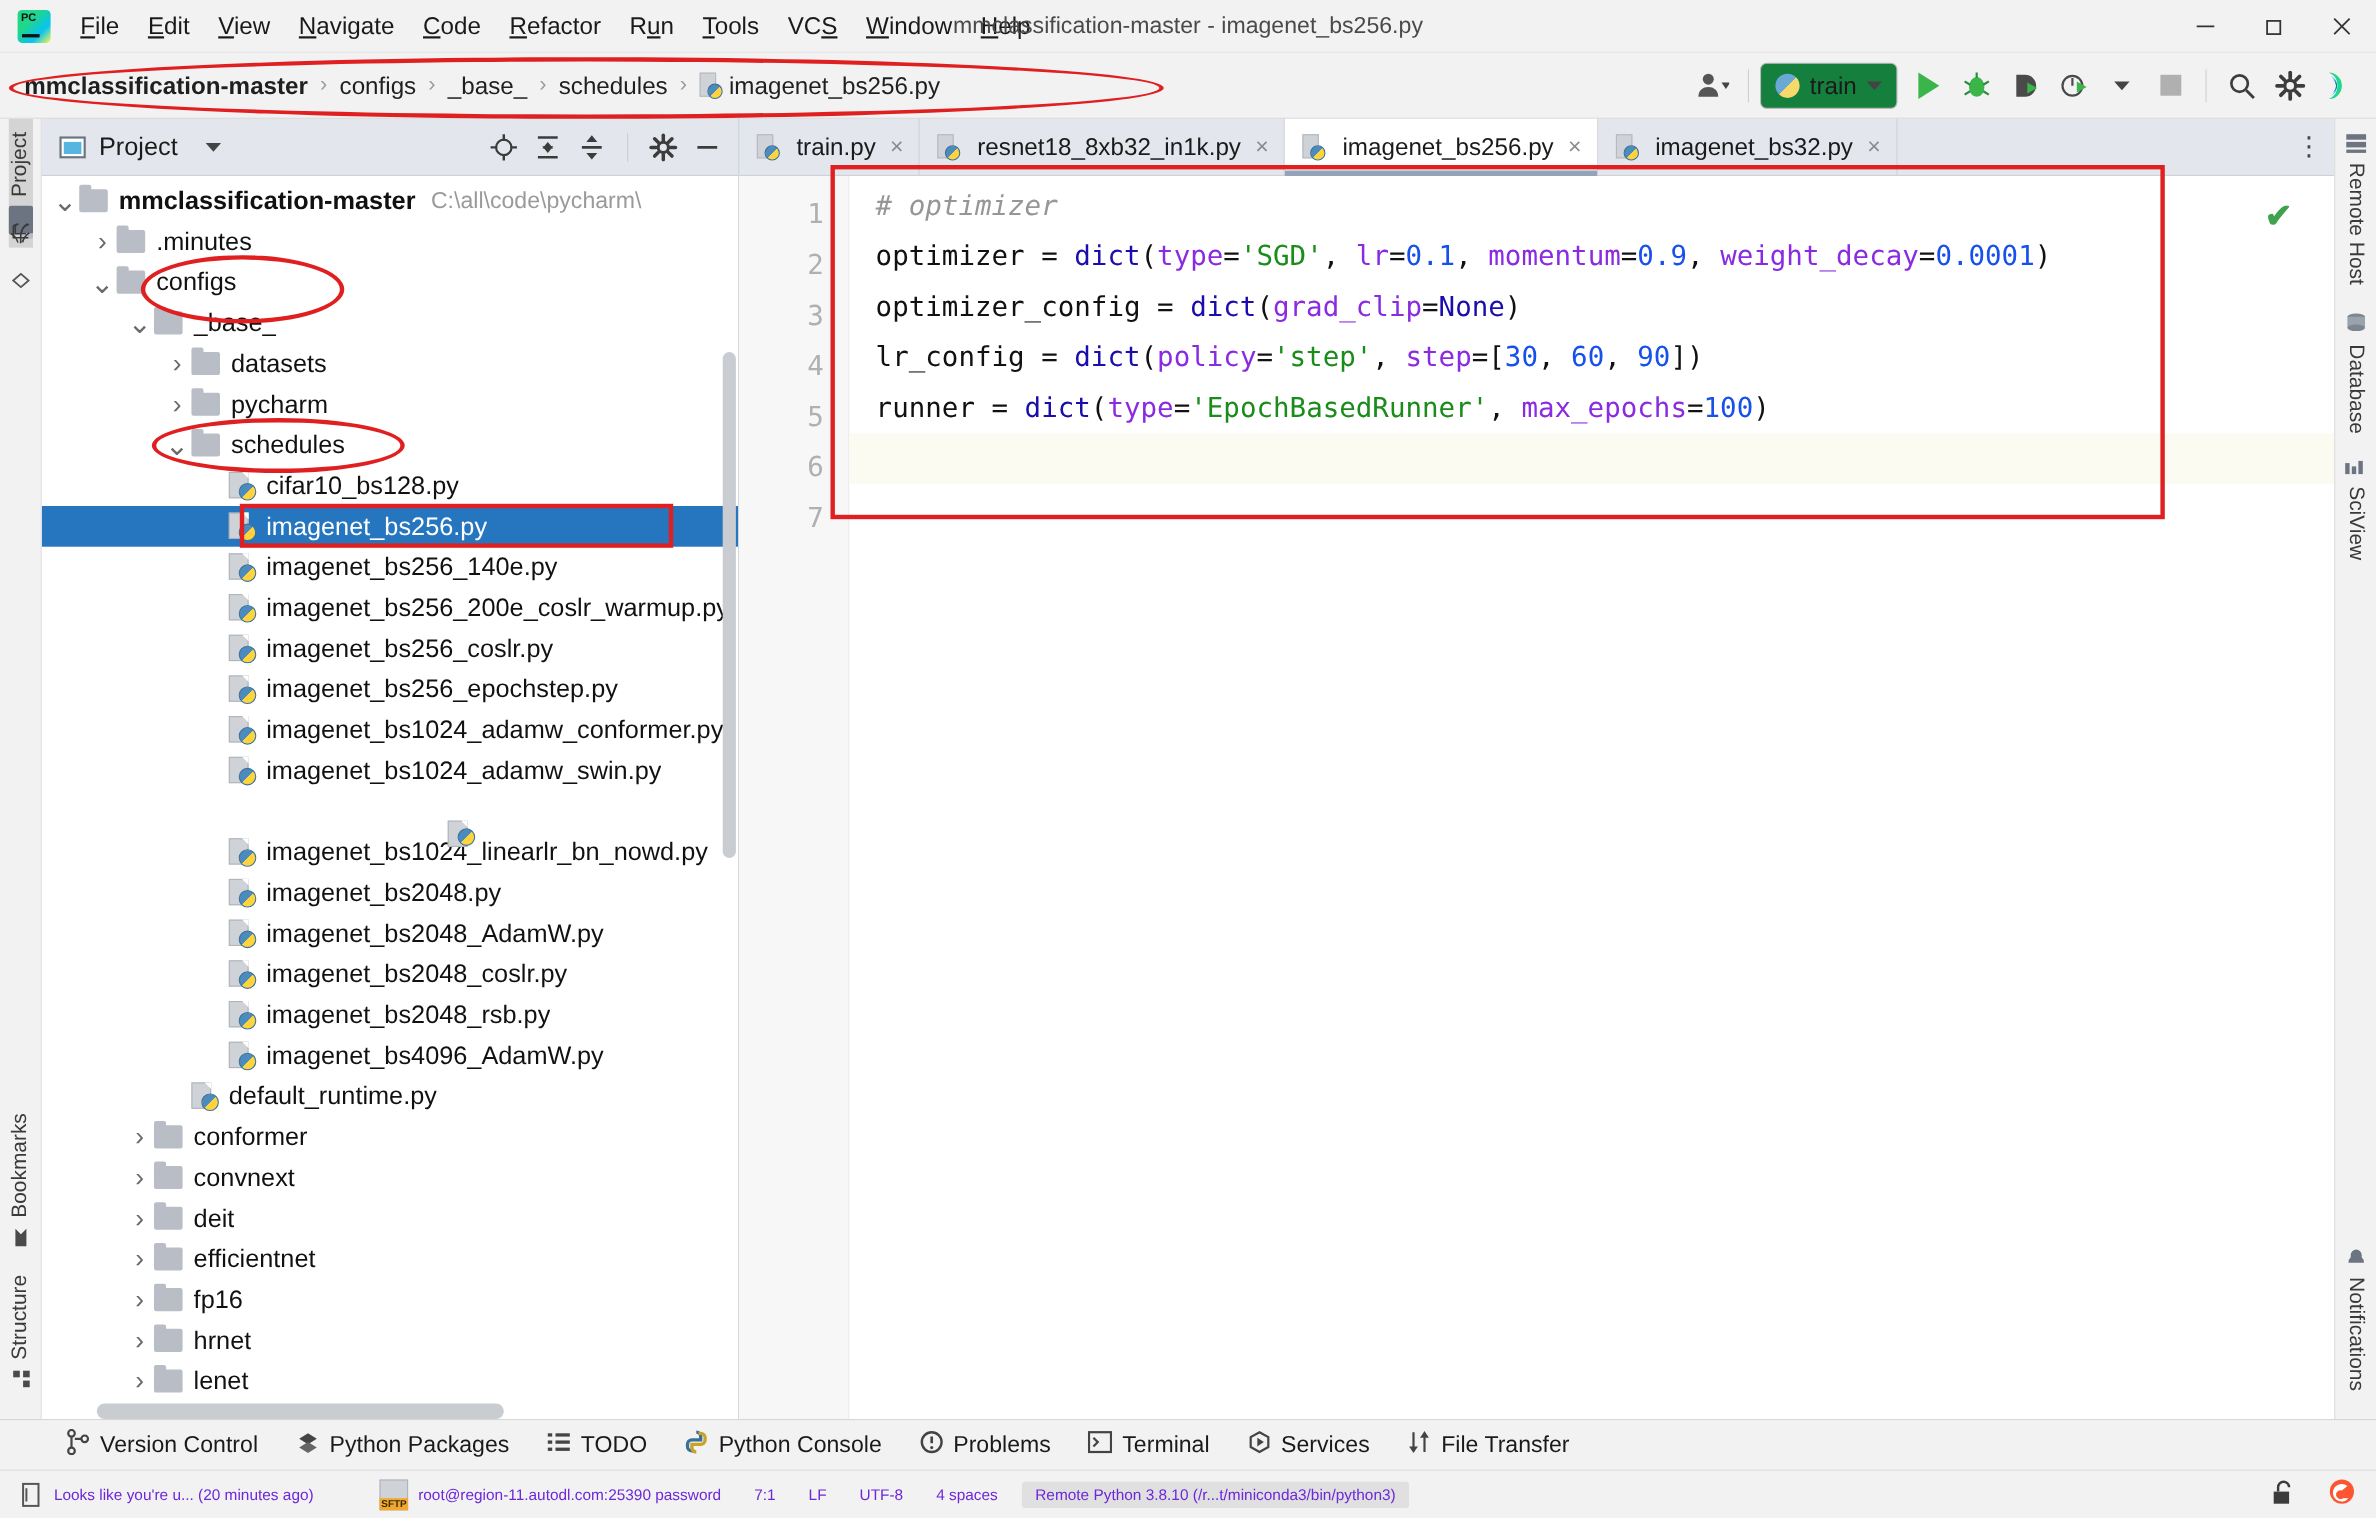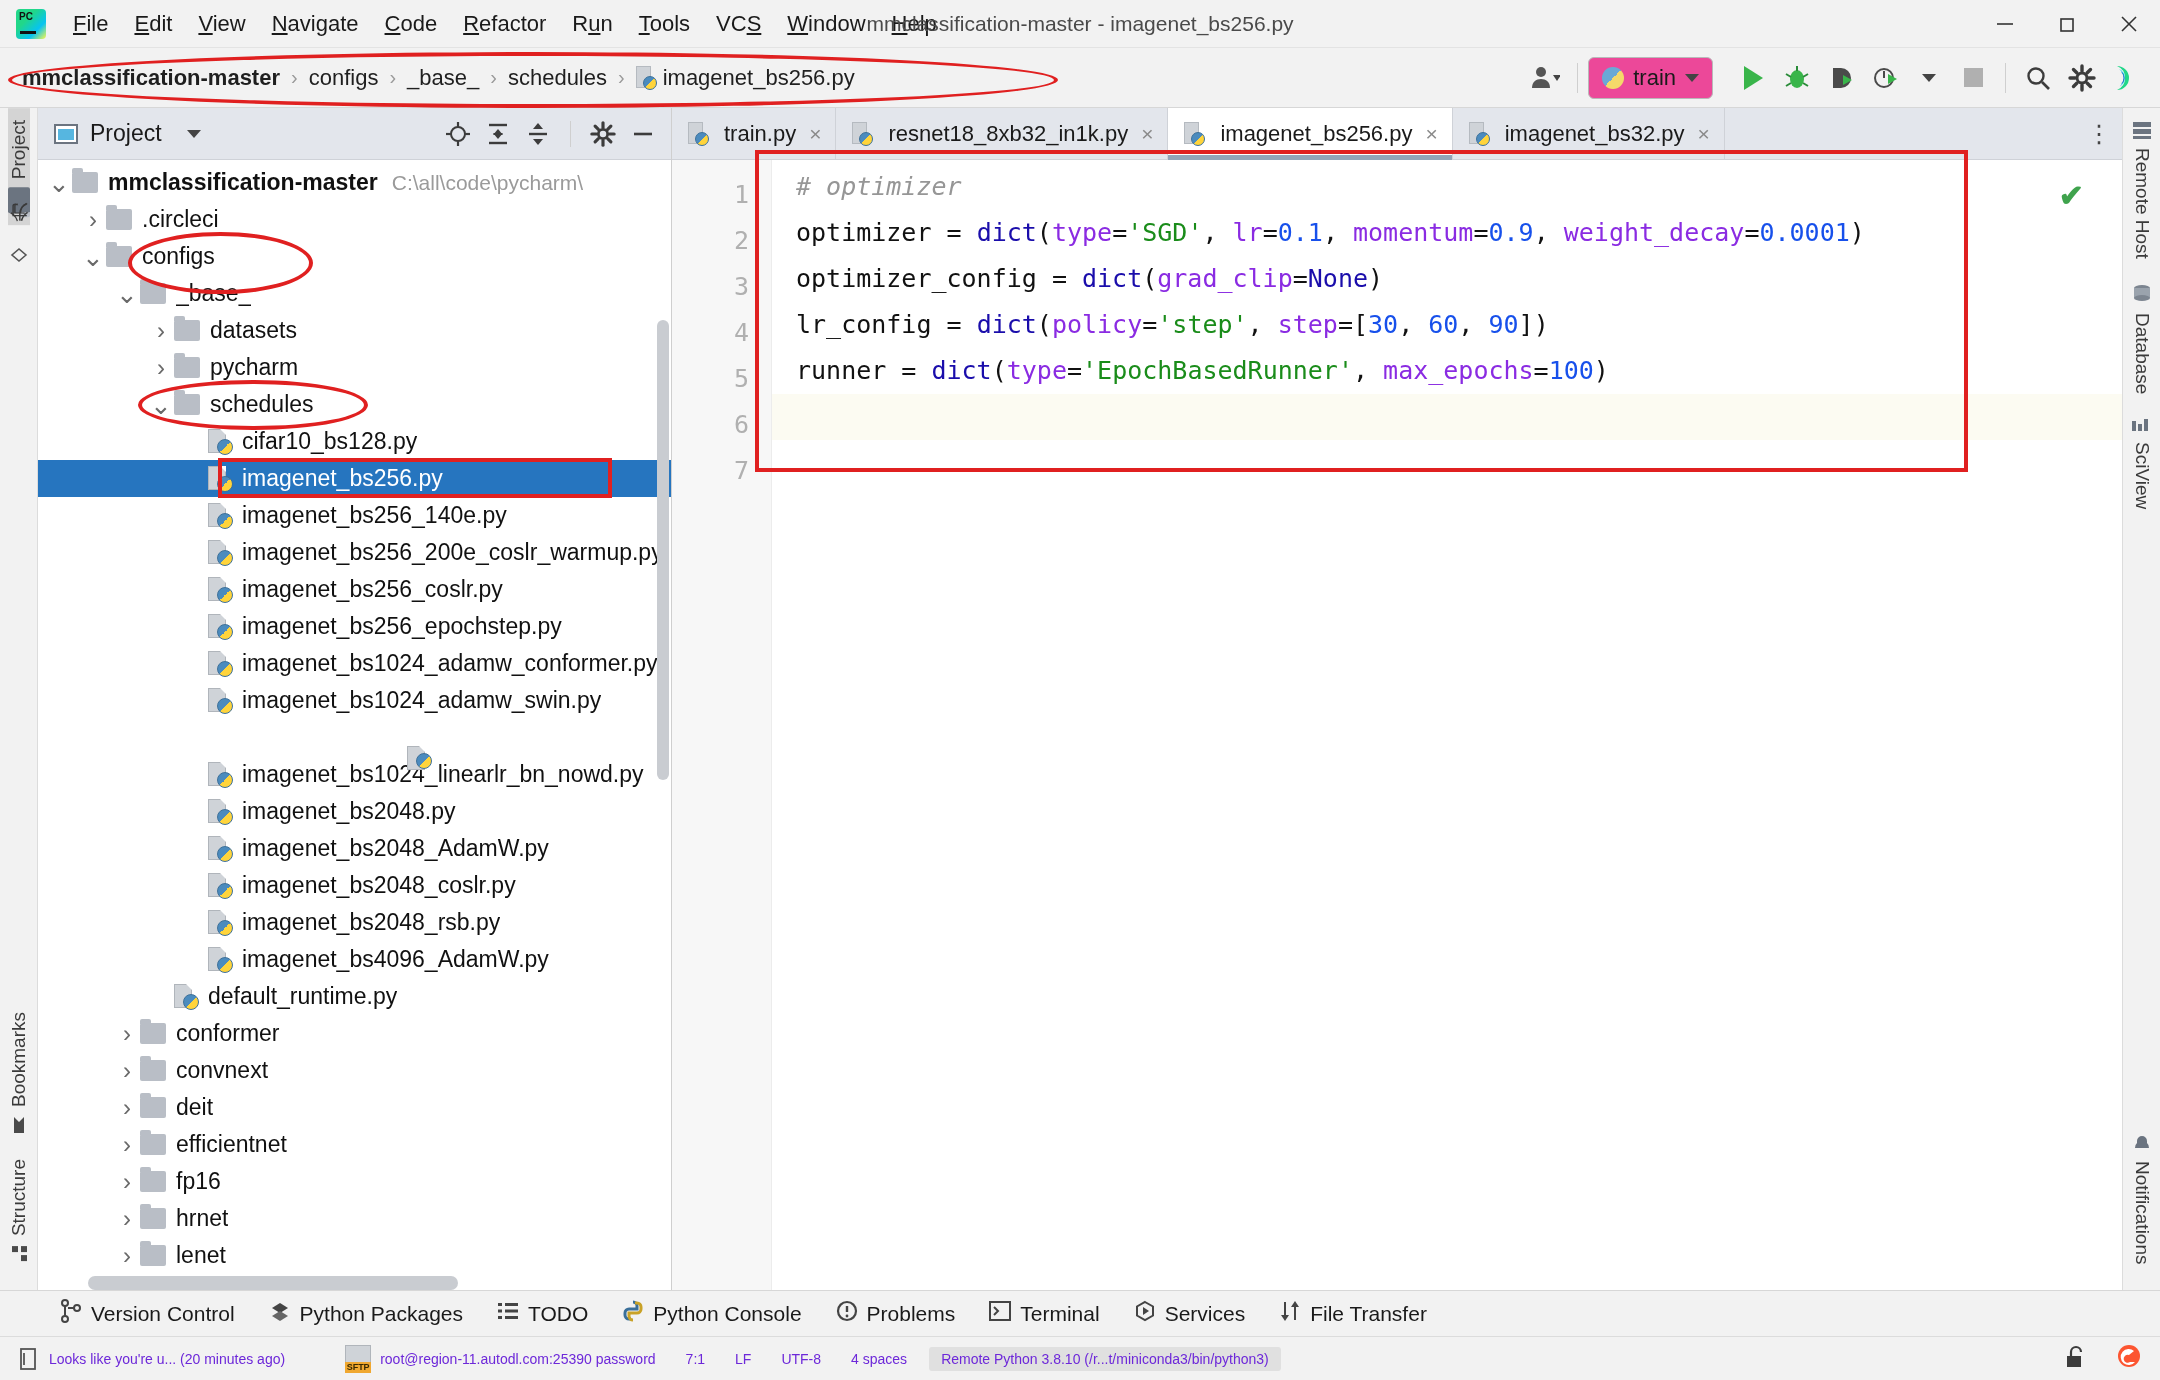--- a/index.html
+++ b/index.html
@@ -99,8 +99,8 @@
   .tb-sep { width:1px; height:30px; background:#cfcfcf; margin:0 10px; }
   .runcfg {
     display:flex; align-items:center; gap:9px;
-    border:1px solid #b9b9b9; border-radius:6px; background:#ec4899;
-    height:42px; padding: 0 13px; margin-right:18px;
+    border:1px solid #b9b9b9; border-radius:6px; background:#15803d;
+    height:42px; padding: 0 13px; margin-right:6px;
   }
   .runcfg .label { font-size:22px; color:#1a1a1a; }
   .py-circle {

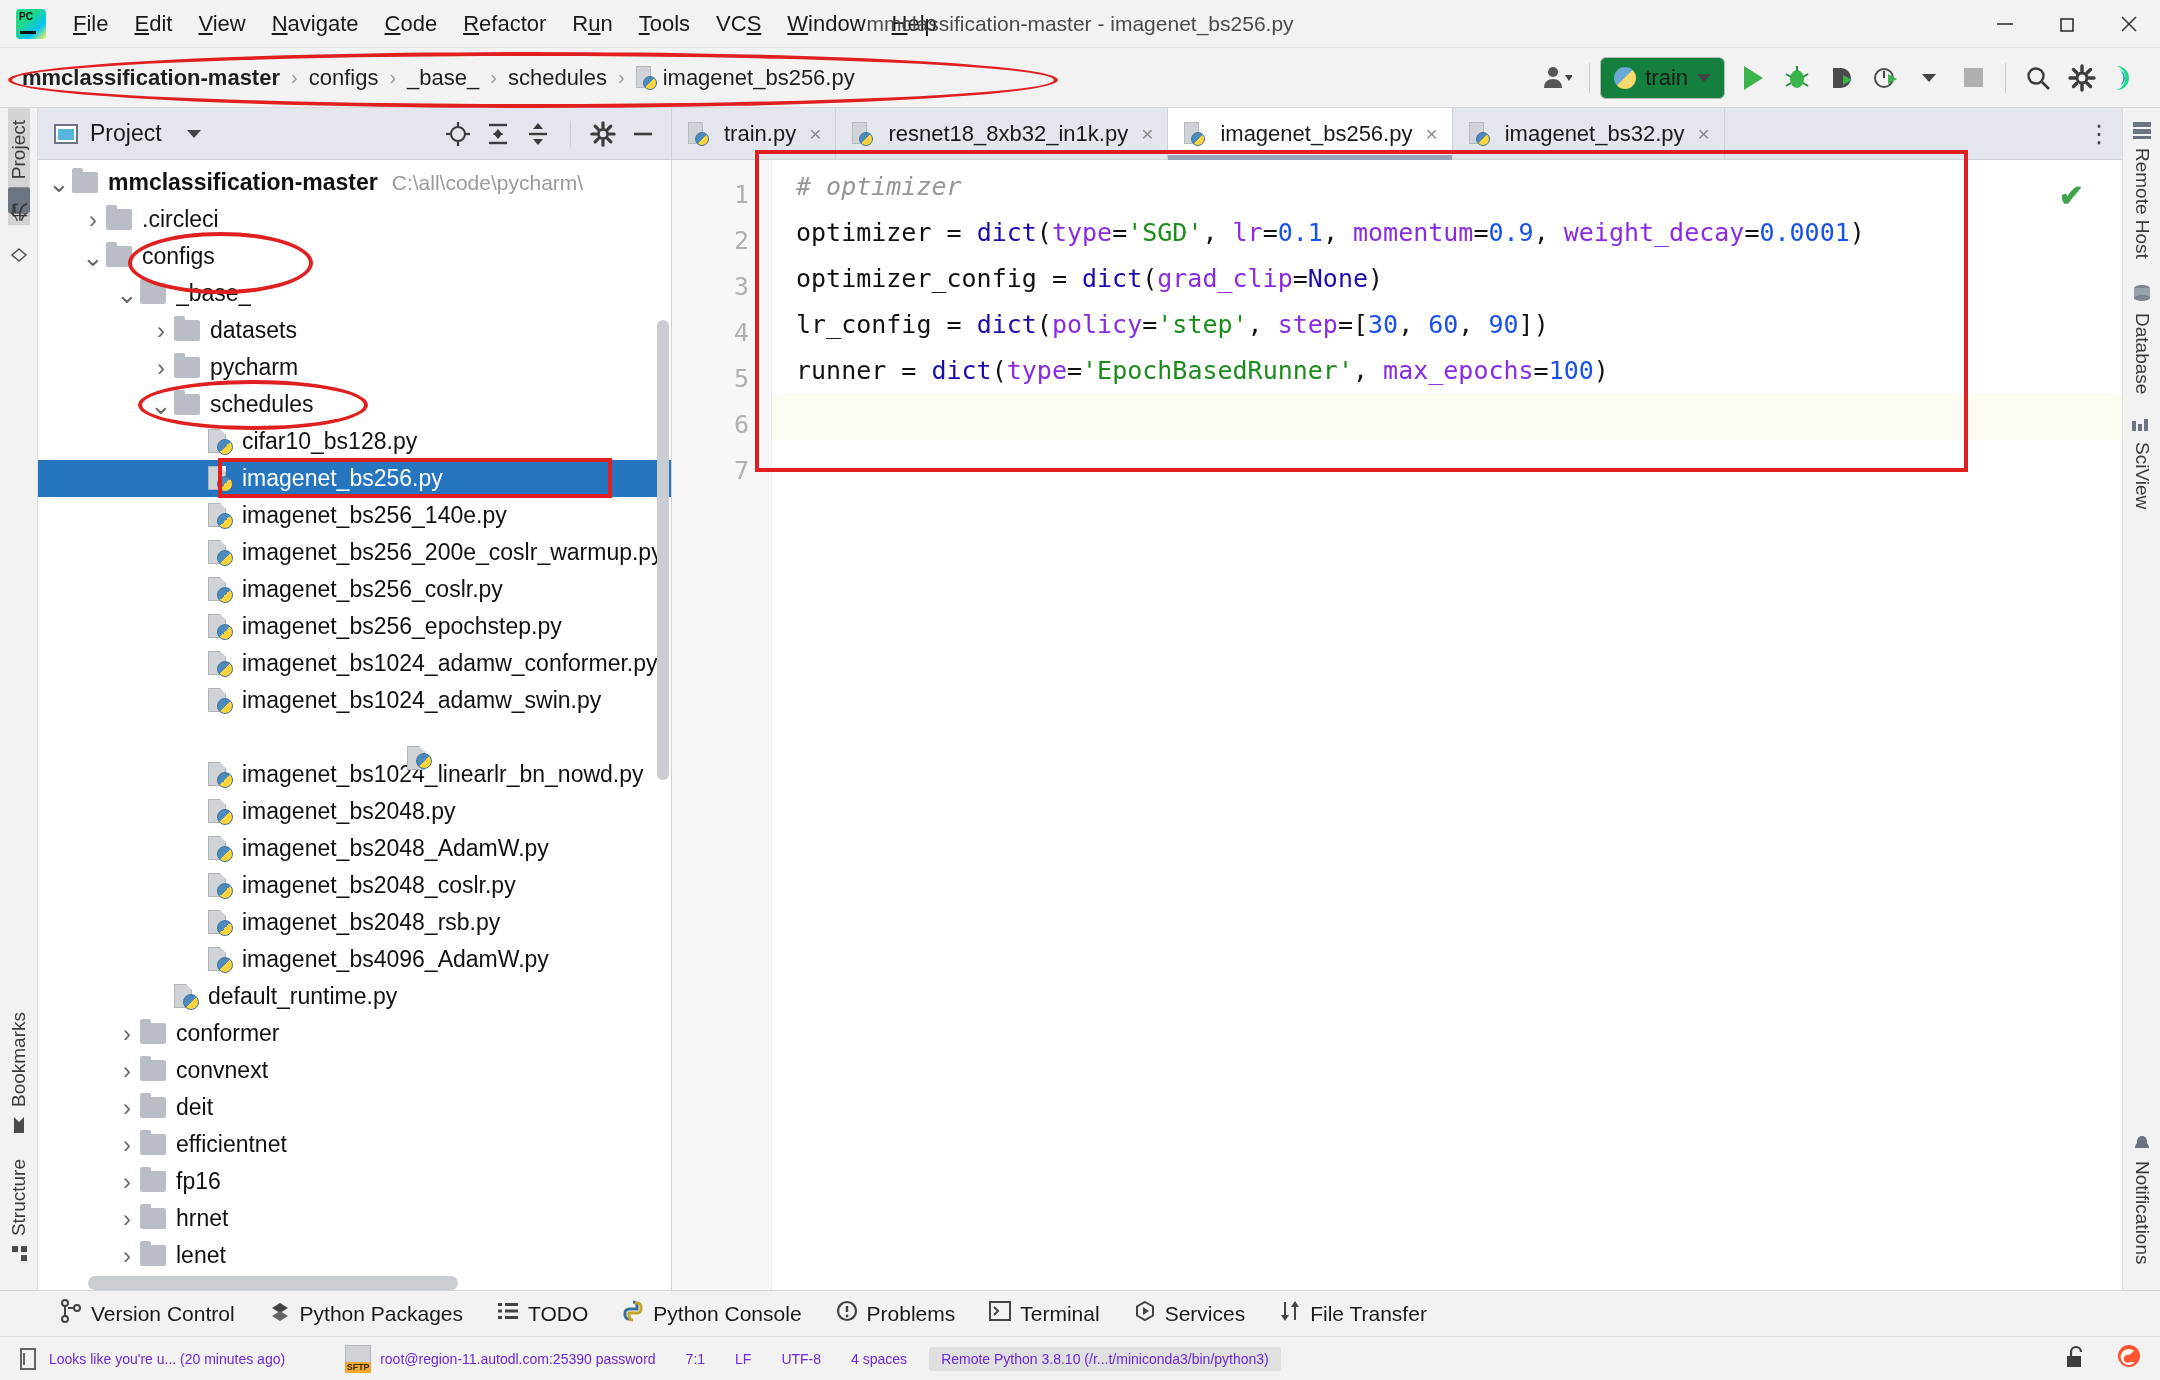--- a/index.html
+++ b/index.html
@@ -496,7 +496,7 @@
           <div class="trow" style="padding-left: 42px;">
             <span class="arrow" style="font-size: 24px;">›</span>
             <span class="folder"></span>
-            <span class="tname">.circleci</span>
+            <span class="tname">.minutes</span>
           </div>
           <div class="trow" style="padding-left: 42px;">
             <span class="arrow" style="font-size: 26px; line-height: 10px;">⌄</span>

